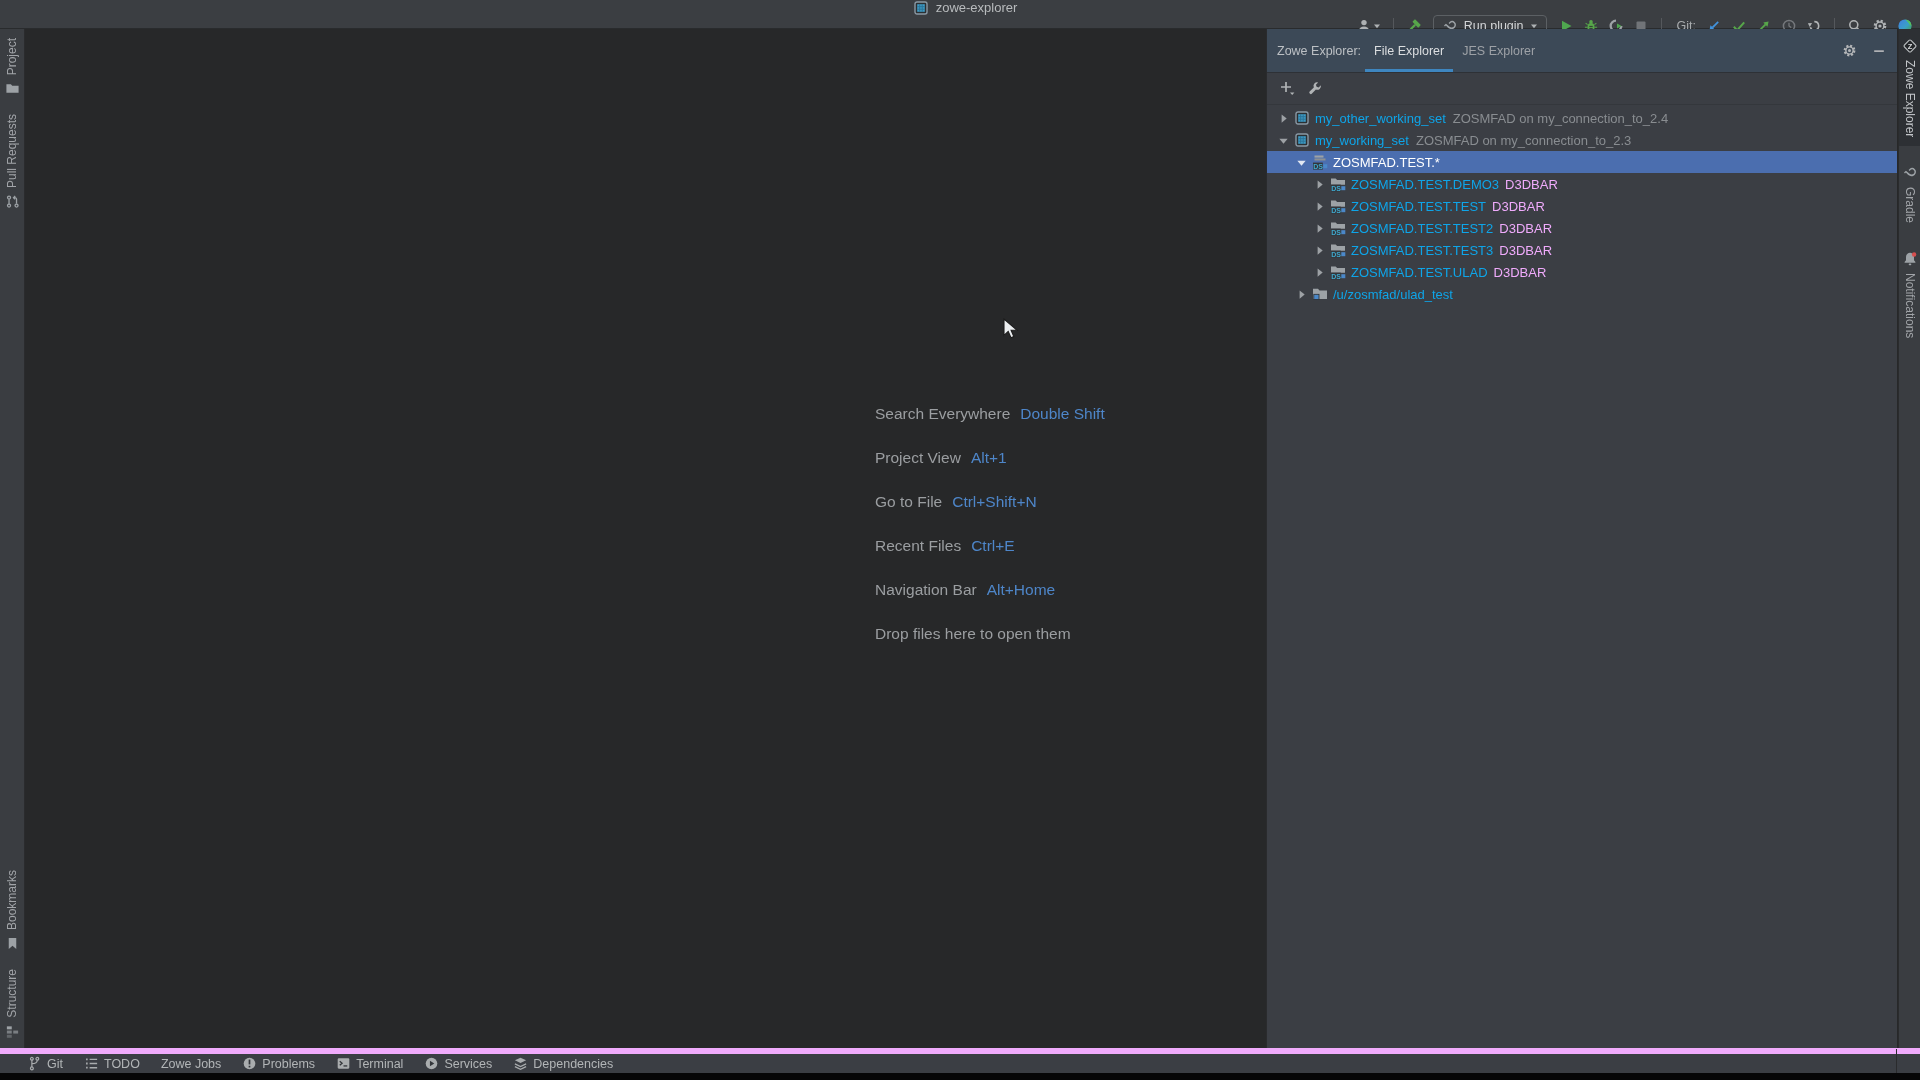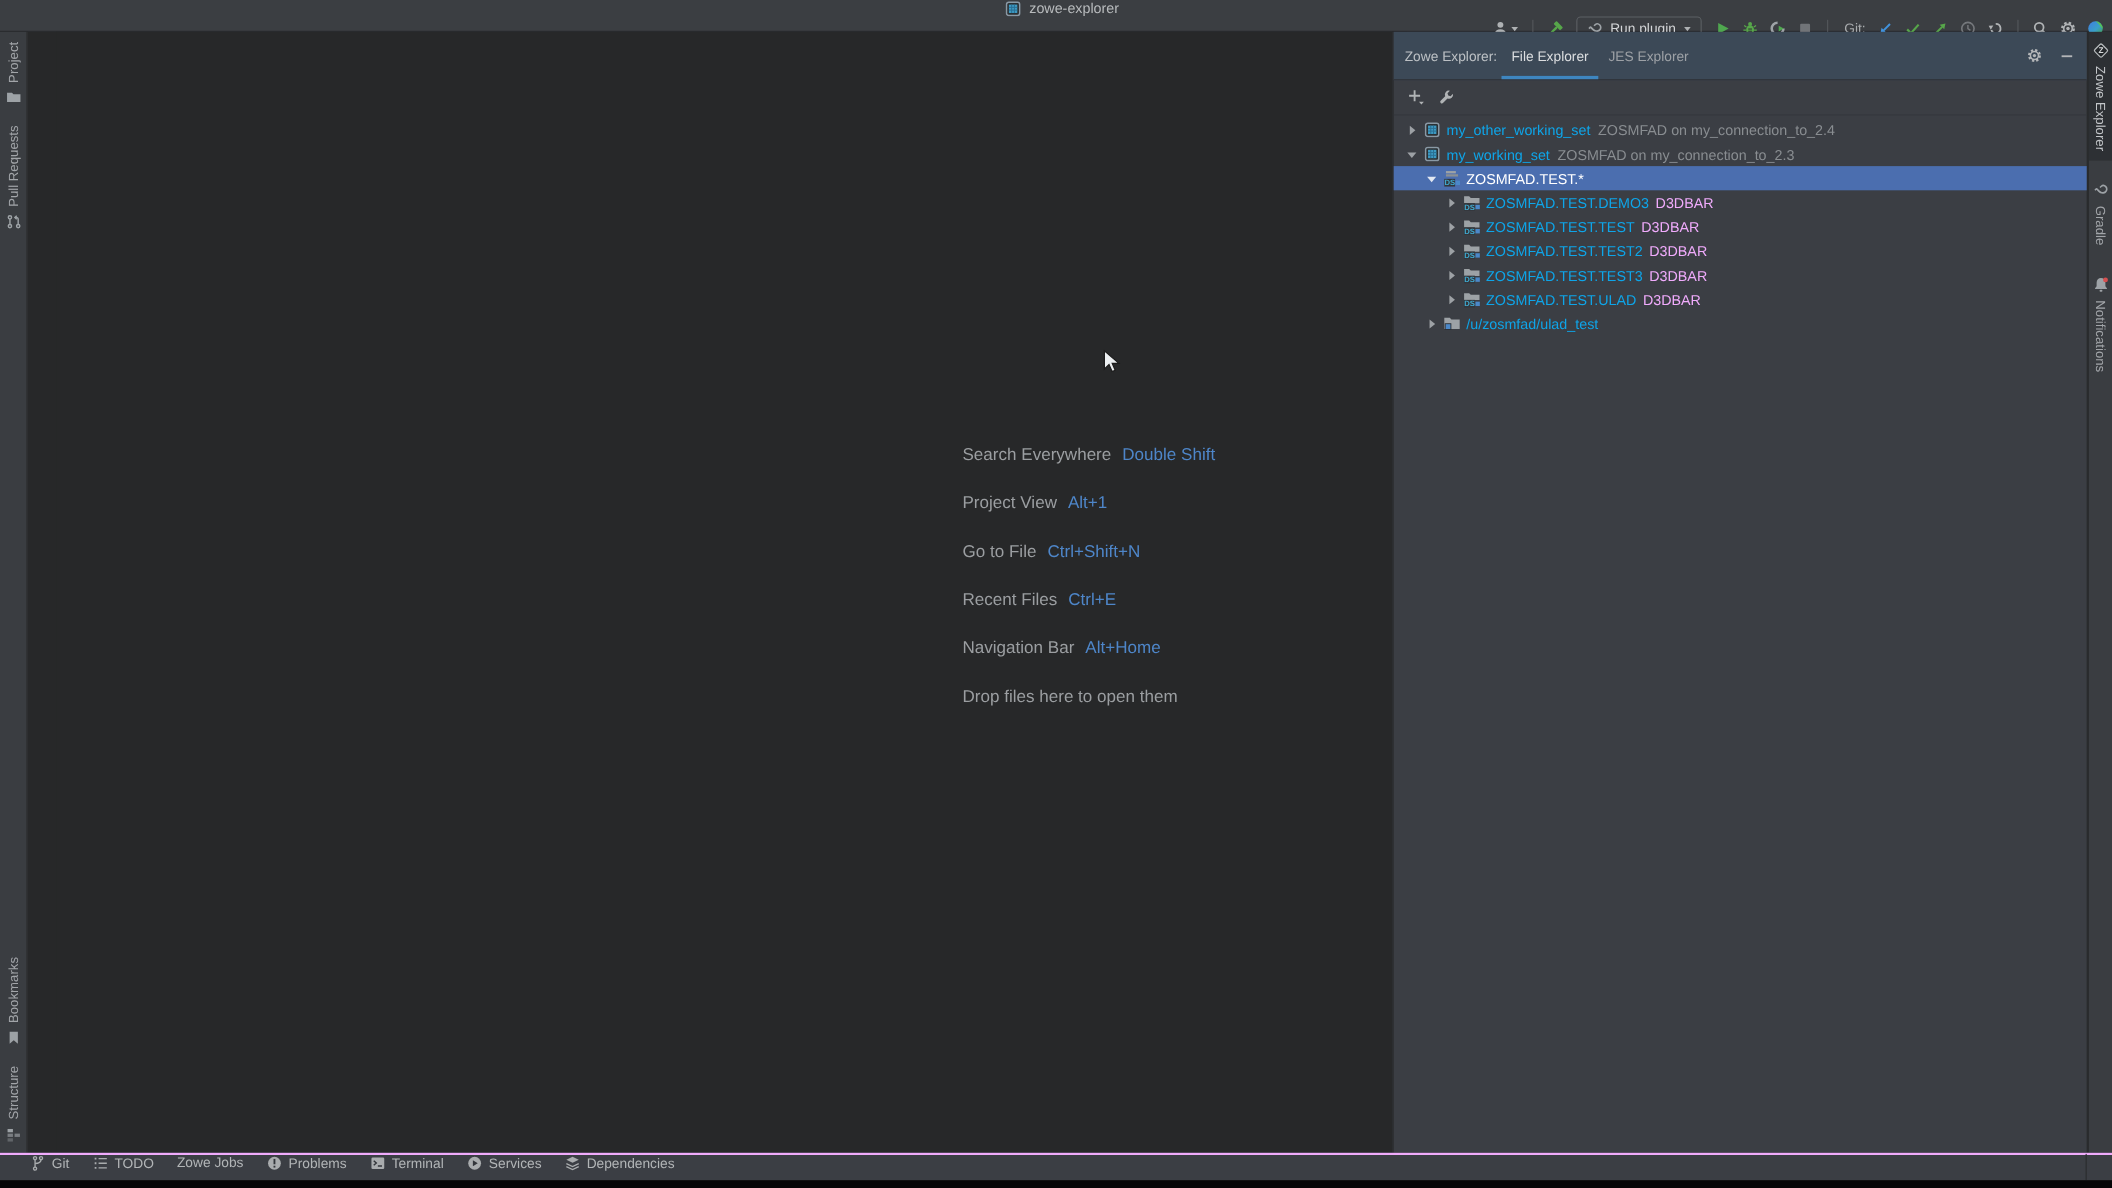--- a/index.html
+++ b/index.html
@@ -74,7 +74,7 @@
 
   
   #statusbar { left:0; top:1048px; width:1920px; height:25px; background:#3b3e44;
-               border-top:2px solid #f0abfc; display:flex; align-items:flex-start;
+               border-top:6px solid #f0abfc; display:flex; align-items:center;
                gap:21px; padding-left:27px; }
   .sb-item { display:flex; align-items:center; gap:5px; font-size:12.5px;
              color:#b2b5b7; cursor:default; }

